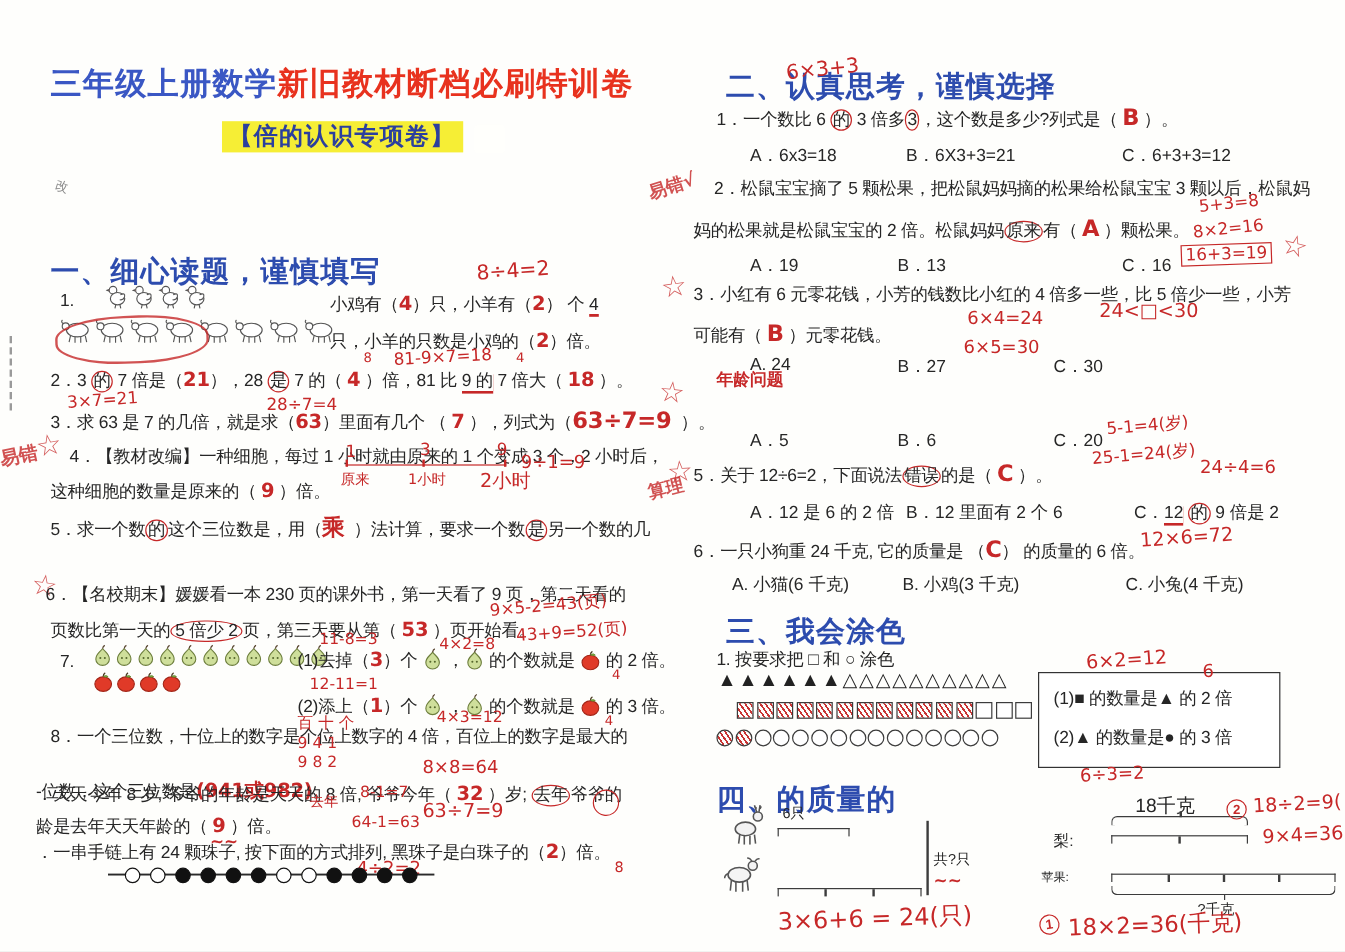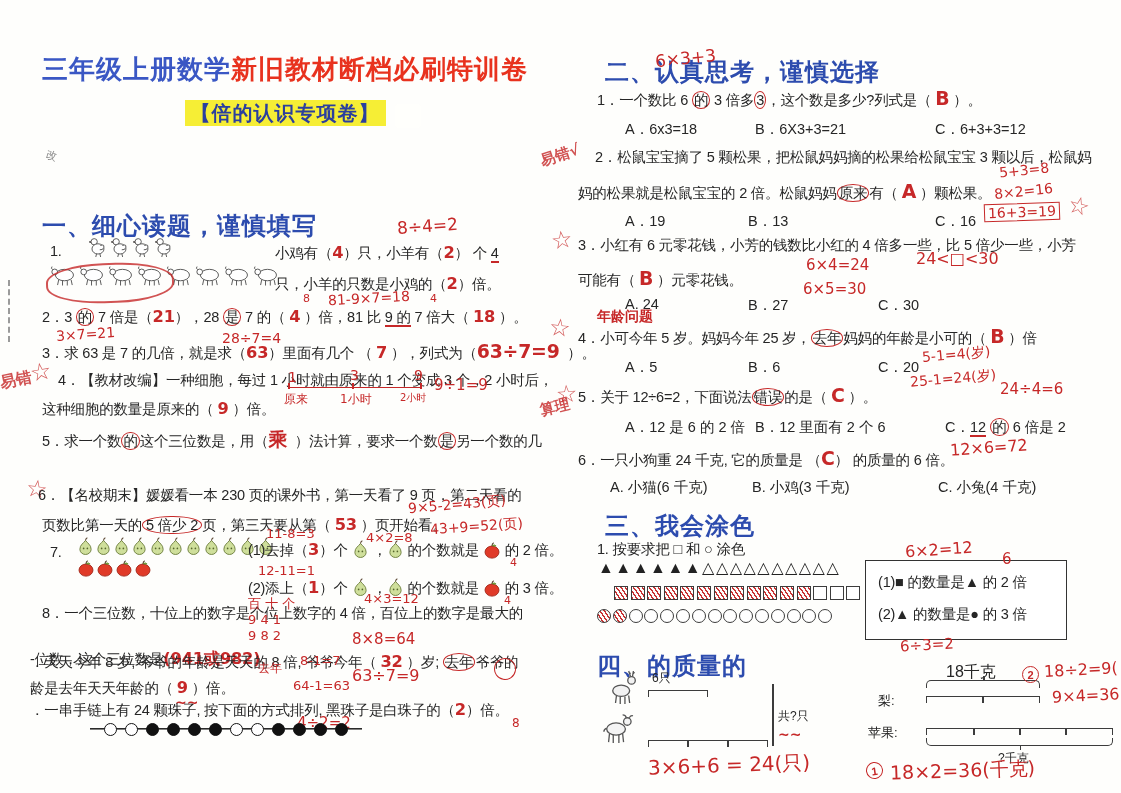--- a/index.html
+++ b/index.html
@@ -375,7 +375,6 @@
 
   <div class="abs hand" style="left:597px;top:308px;font-weight:bold">年龄问题</div>
   <div class="abs star" style="left:549px;top:316px;transform:rotate(6deg)">☆</div>
-  <div class="abs line" style="left:578px;top:326px"><span class="seg">4．小可今年 5 岁。妈妈今年 25 岁，</span><span class="seg circ">去年</span><span class="seg">妈妈的年龄是小可的（ </span><span class="seg rb">B</span><span class="seg"> ）倍</span></div>
   <div class="abs hand" style="left:922px;top:346px;transform:rotate(-5deg)">5-1=4(岁)</div>
   <div class="abs hand" style="left:910px;top:370px;transform:rotate(-5deg)">25-1=24(岁)</div>
   <div class="abs opt" style="left:625px;top:358px">A．5</div>

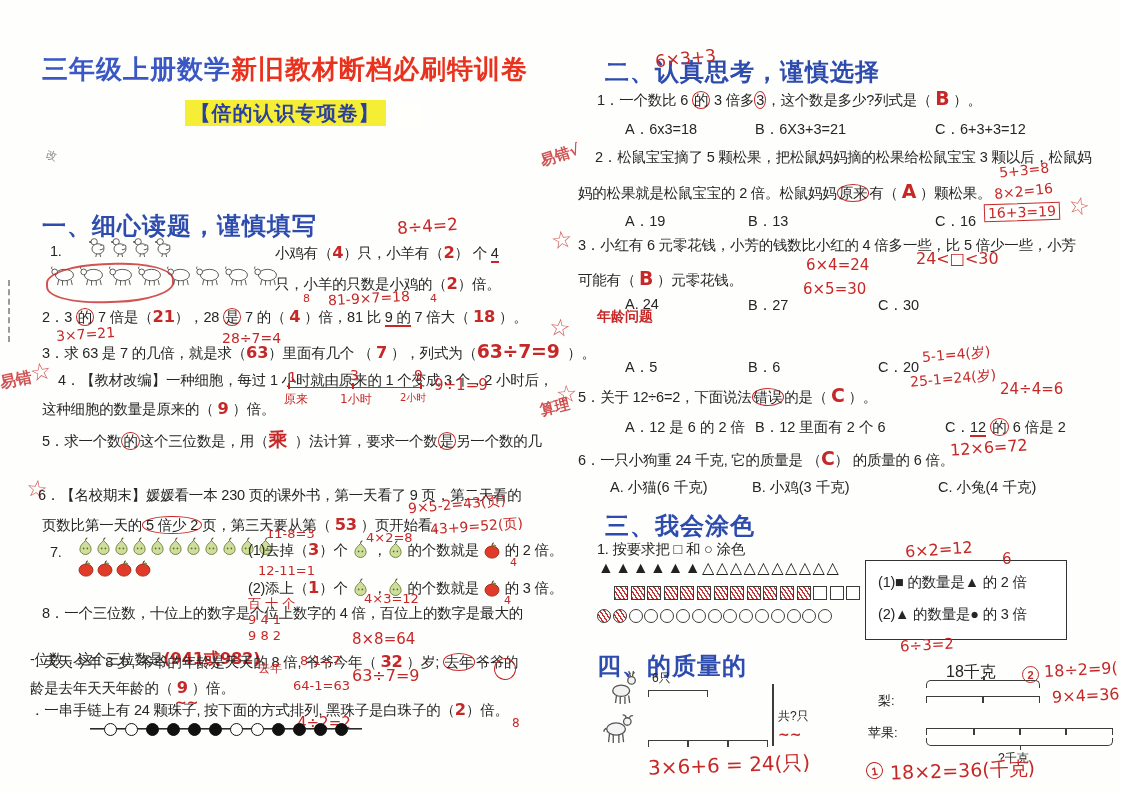--- a/index.html
+++ b/index.html
@@ -186,7 +186,7 @@
     <div class="tick" style="left:132px;top:12px;height:6px;background:var(--red)"></div>
     <div class="abs hand" style="left:-4px;top:20px;font-size:12px">原来</div>
     <div class="abs hand" style="left:52px;top:20px;font-size:12px">1小时</div>
-    <div class="abs hand" style="left:112px;top:20px;font-size:10px">2小时</div>
+    <div class="abs hand" style="left:112px;top:20px;font-size:16px">2小时</div>
   </div>
   <div class="abs hand" style="left:434px;top:376px;font-size:15px">9÷1=9</div>
 

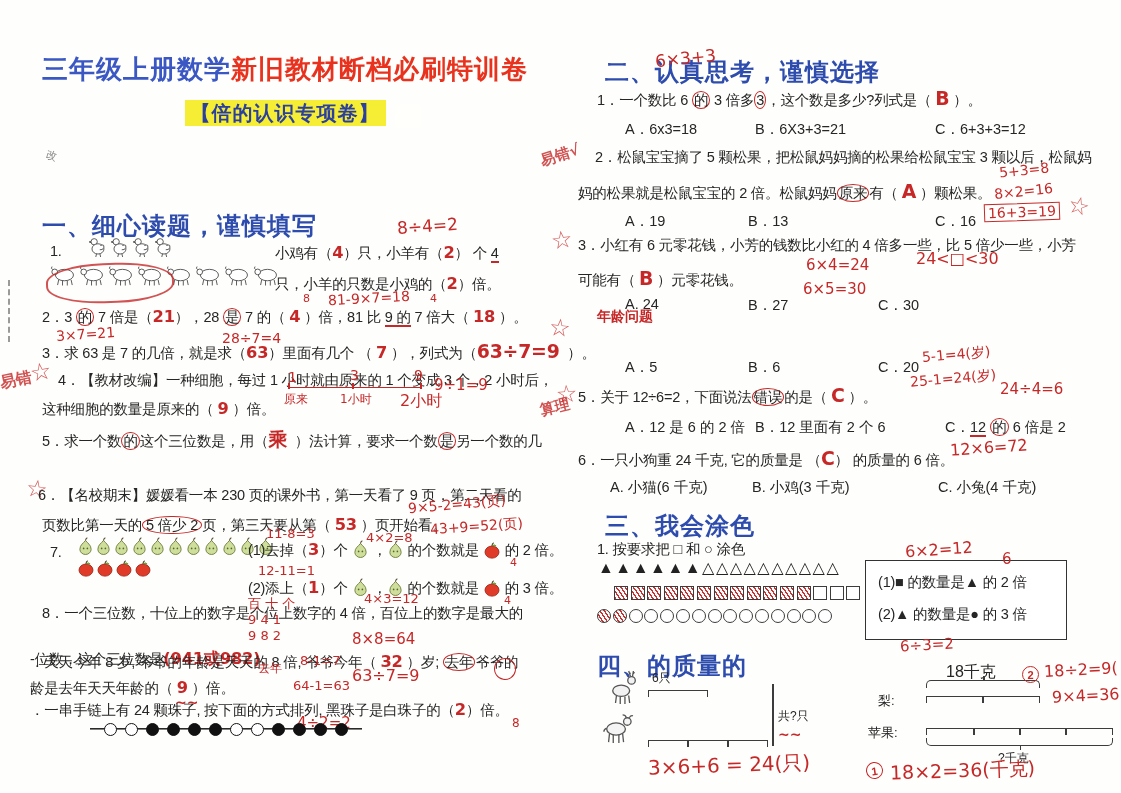--- a/index.html
+++ b/index.html
@@ -387,7 +387,7 @@
   <div class="abs line" style="left:578px;top:385px"><span class="seg">5．关于 12÷6=2，下面说法</span><span class="seg circ">错误</span><span class="seg">的是（ </span><span class="seg rb">C</span><span class="seg"> ）。</span></div>
   <div class="abs opt" style="left:625px;top:418px"><span class="seg">A．12 是 6 的 2 倍</span></div>
   <div class="abs opt" style="left:755px;top:418px"><span class="seg">B．12 里面有 2 个 6</span></div>
-  <div class="abs opt" style="left:945px;top:418px"><span class="seg">C．</span><span class="seg ul">12</span><span class="seg"> </span><span class="seg circ">的</span><span class="seg"> 6 倍是 2</span></div>
+  <div class="abs opt" style="left:945px;top:418px"><span class="seg">C．</span><span class="seg ul">12</span><span class="seg"> </span><span class="seg circ">的</span><span class="seg"> 9 倍是 2</span></div>
   <div class="abs hand" style="left:950px;top:438px;font-size:16px;transform:rotate(-4deg)">12×6=72</div>
 
   <div class="abs line" style="left:578px;top:448px"><span class="seg">6．一只小狗重 24 千克, 它的质量是 （</span><span class="seg rb">C</span><span class="seg">） 的质量的 6 倍。</span></div>

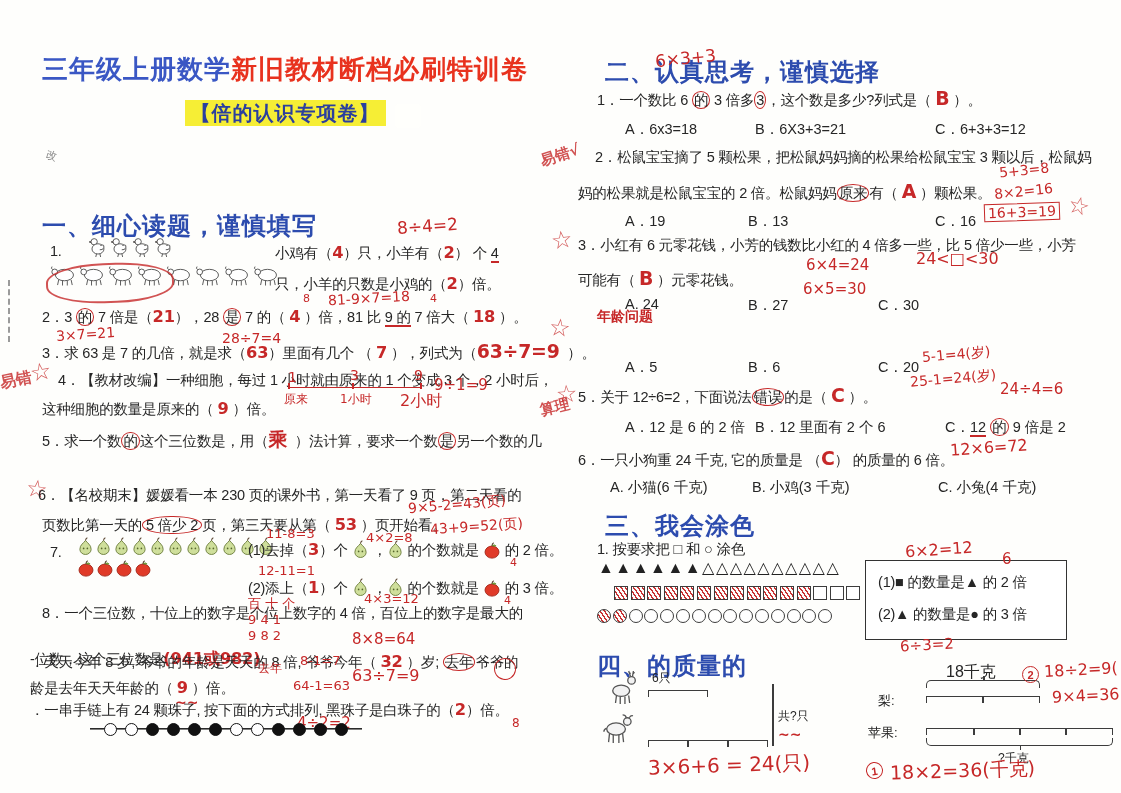--- a/index.html
+++ b/index.html
@@ -447,7 +447,7 @@
     <div class="mseg" style="left:68px;top:34px;width:112px">
       <span class="tick" style="left:55px;top:0;height:6px"></span>
     </div>
-    <span class="abs" style="left:10px;top:62px;font-size:13px">苹果:</span>
+    <span class="abs" style="left:10px;top:62px;font-size:10px">苹果:</span>
     <div class="mseg" style="left:68px;top:66px;width:185px">
       <span class="tick" style="left:46px;top:0;height:6px"></span>
       <span class="tick" style="left:92px;top:0;height:6px"></span>

